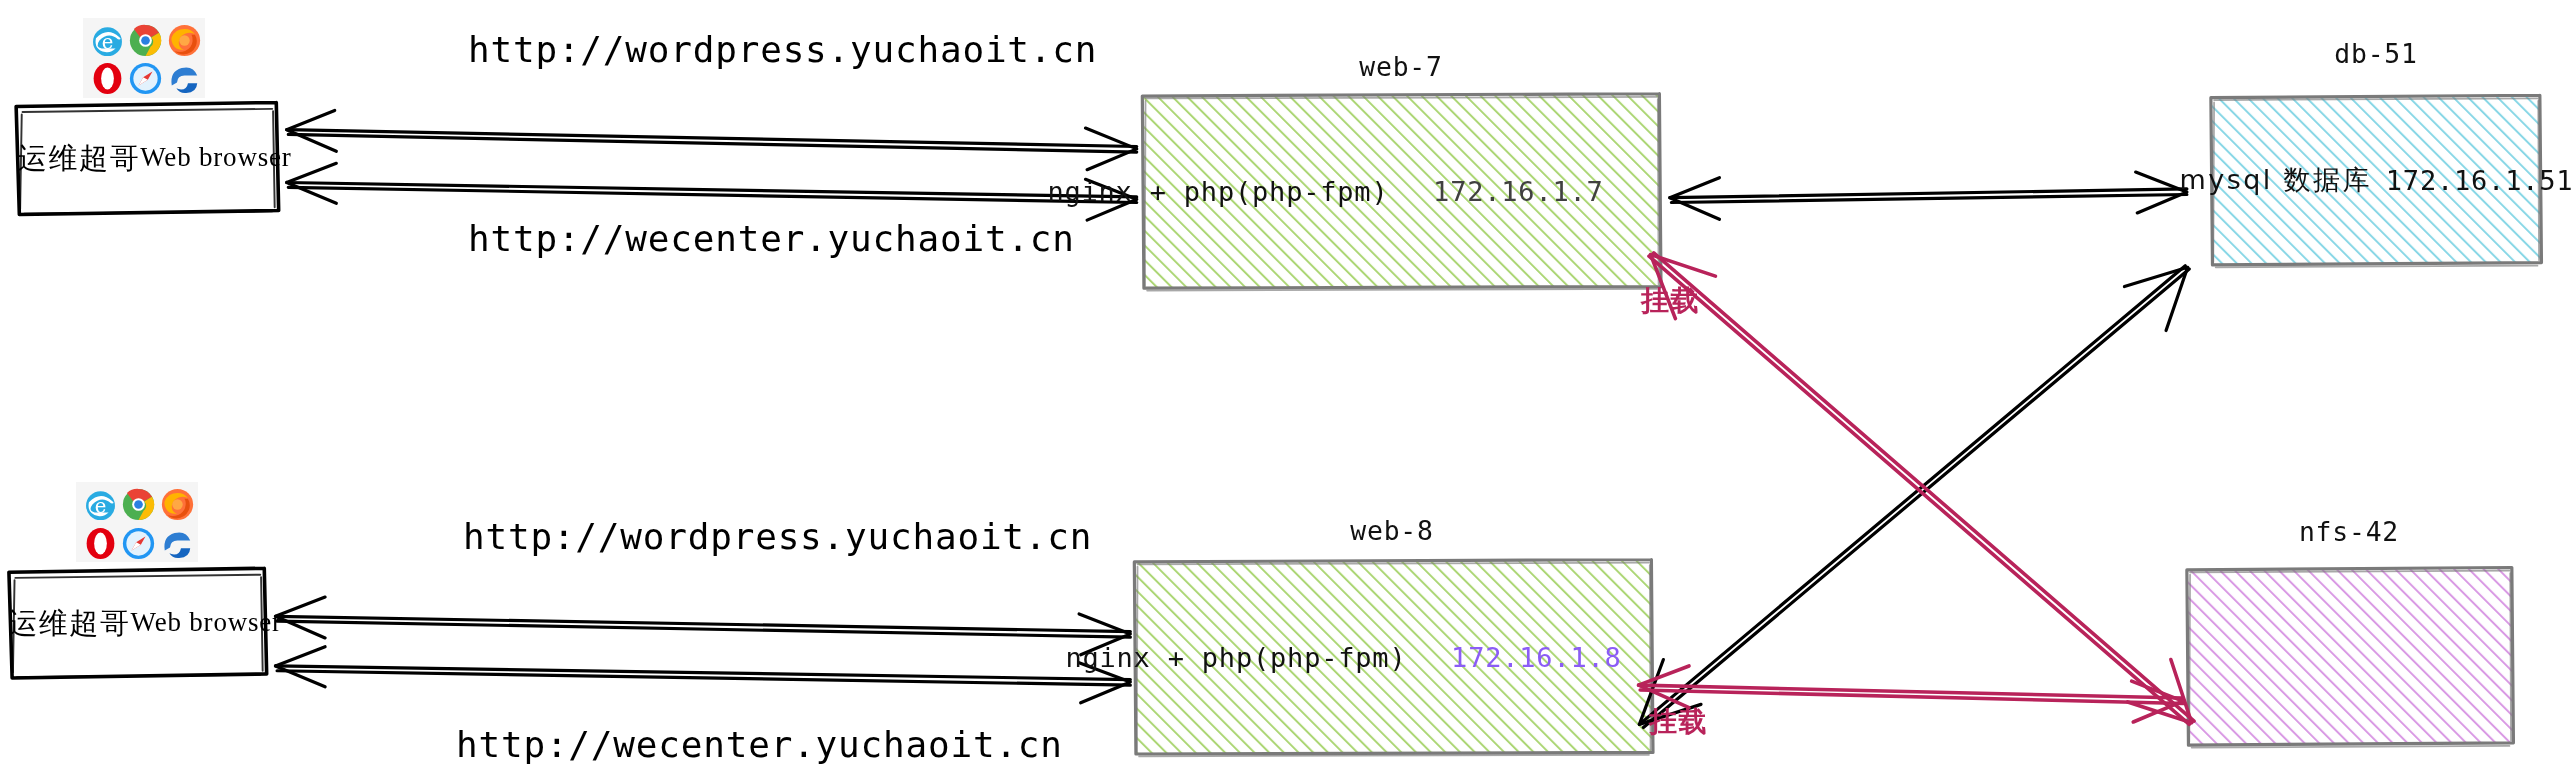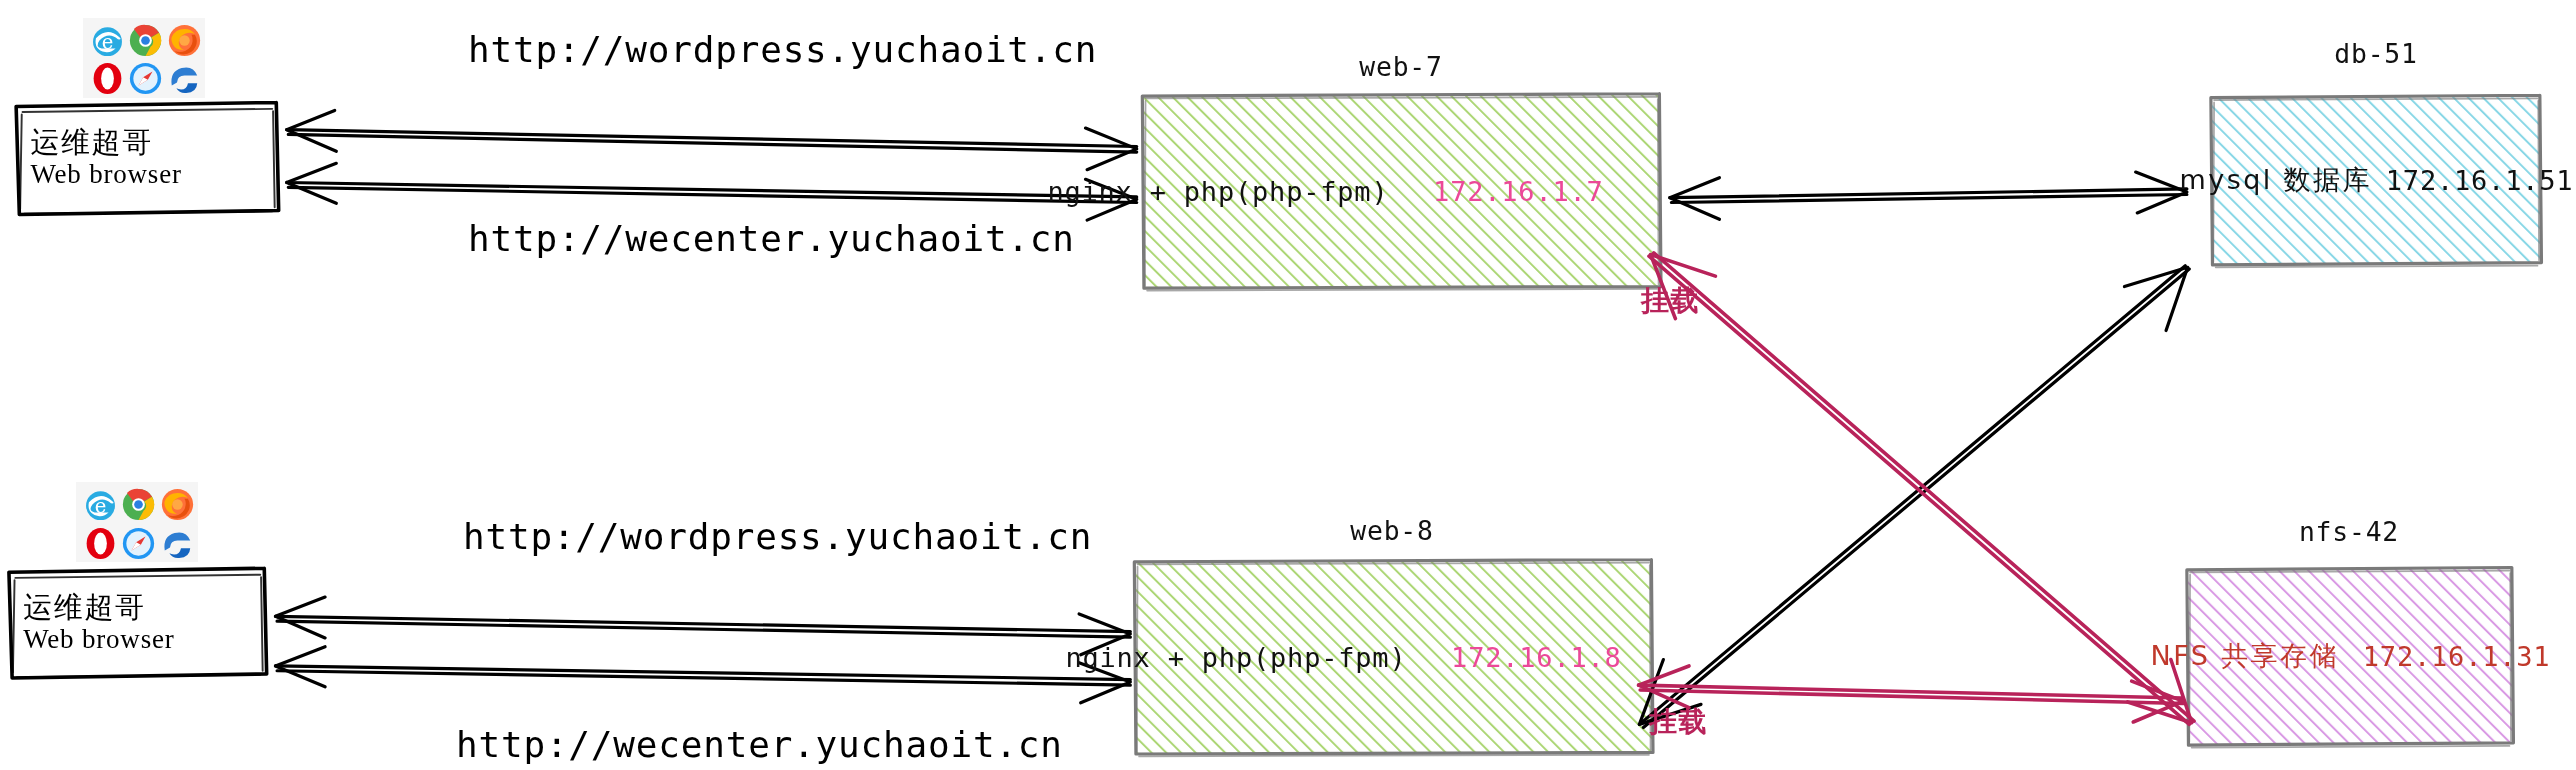--- a/index.html
+++ b/index.html
@@ -17,8 +17,8 @@
   }
   .browser-box .bb-txt{
     position:absolute;left:0;top:0;width:100%;height:100%;
-    display:flex;flex-direction:column;justify-content:center;
-    padding-left:14.4px;box-sizing:border-box;
+    display:flex;flex-direction:row;justify-content:center;
+    padding-left:14.4px;box-sizing:border-box;align-items:center;
   }
   .bb-line{
     color:#000;font-size:27px;line-height:1.18;white-space:nowrap;

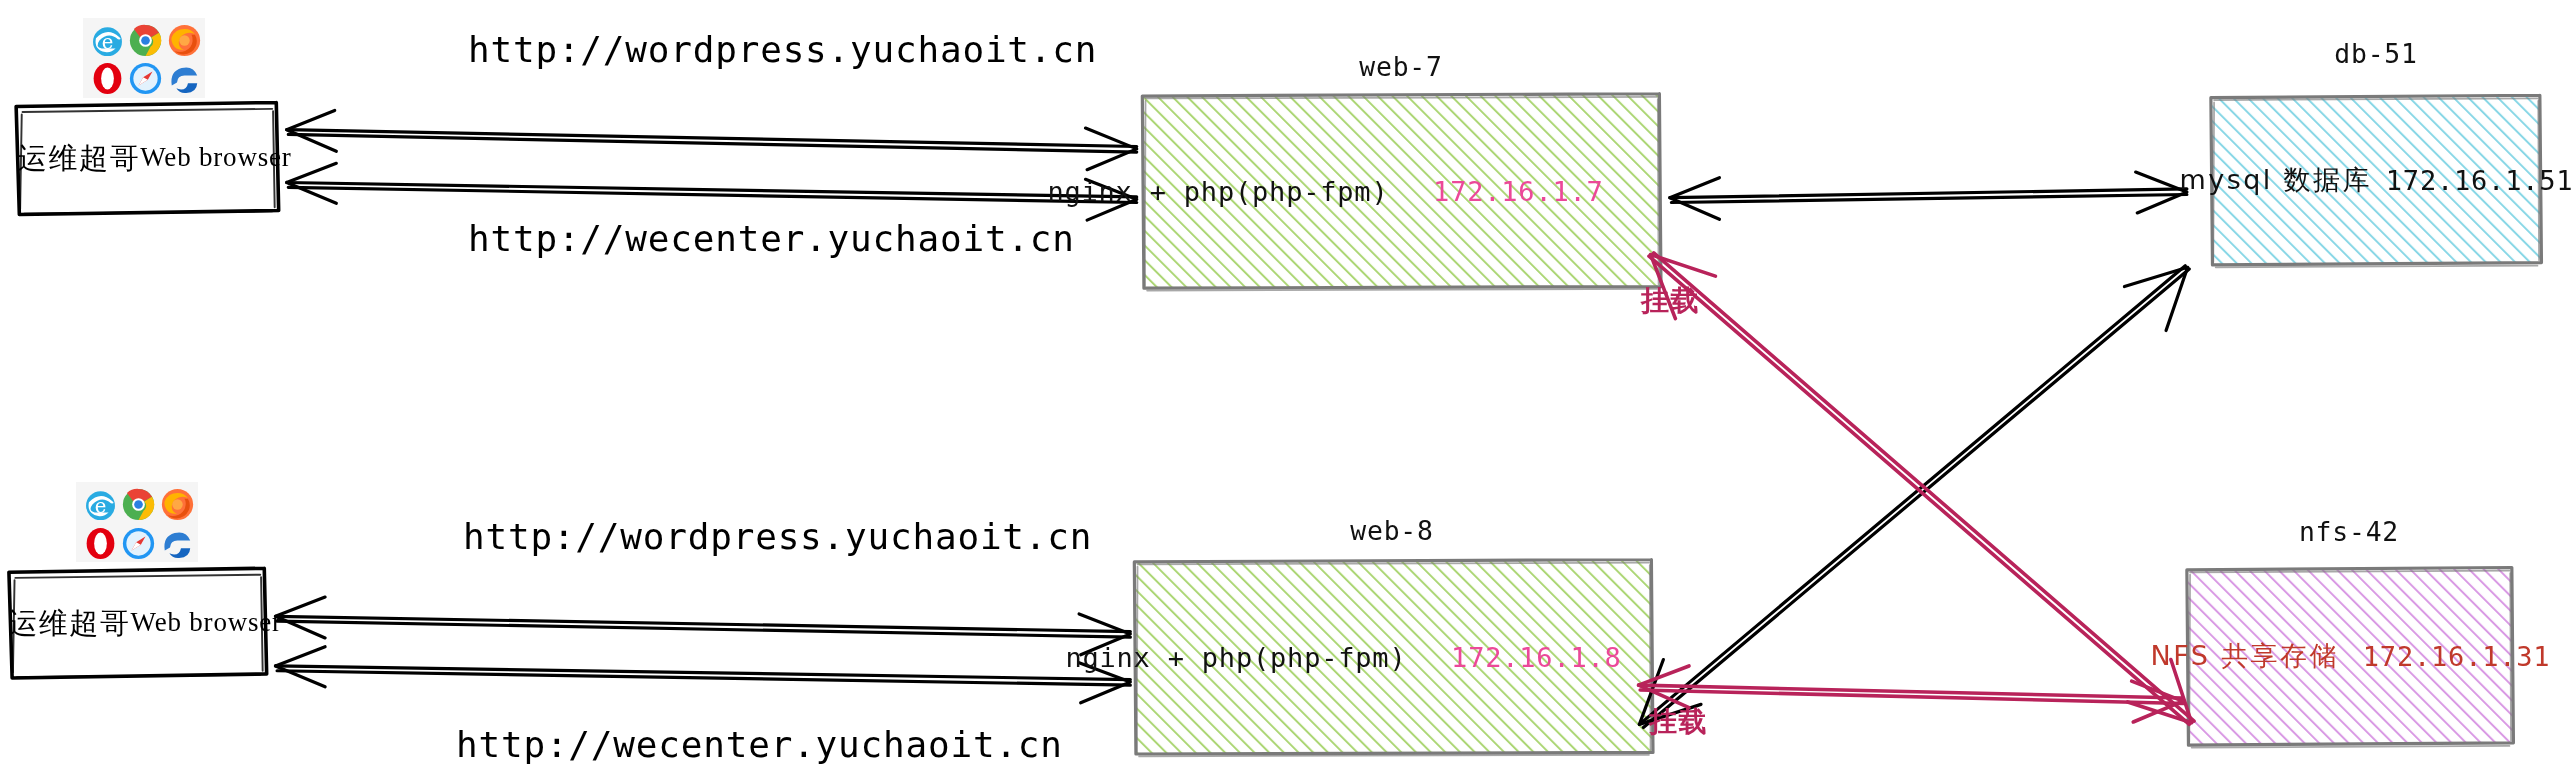--- a/index.html
+++ b/index.html
@@ -301,7 +301,7 @@
   <div class="srv" style="left:1142px;top:94px;width:519px;height:194px;">
     <div class="srv-inner">
       <div class="srv-l1" style="color:#111;margin-right:17.6px;">nginx + php(php-fpm)</div>
-      <div class="srv-l2" style="color:#ec4899;margin-right:152px;">172.16.1.7</div>
+      <div class="srv-l2" style="color:#404040;margin-right:152px;">172.16.1.7</div>
     </div>
   </div>
 

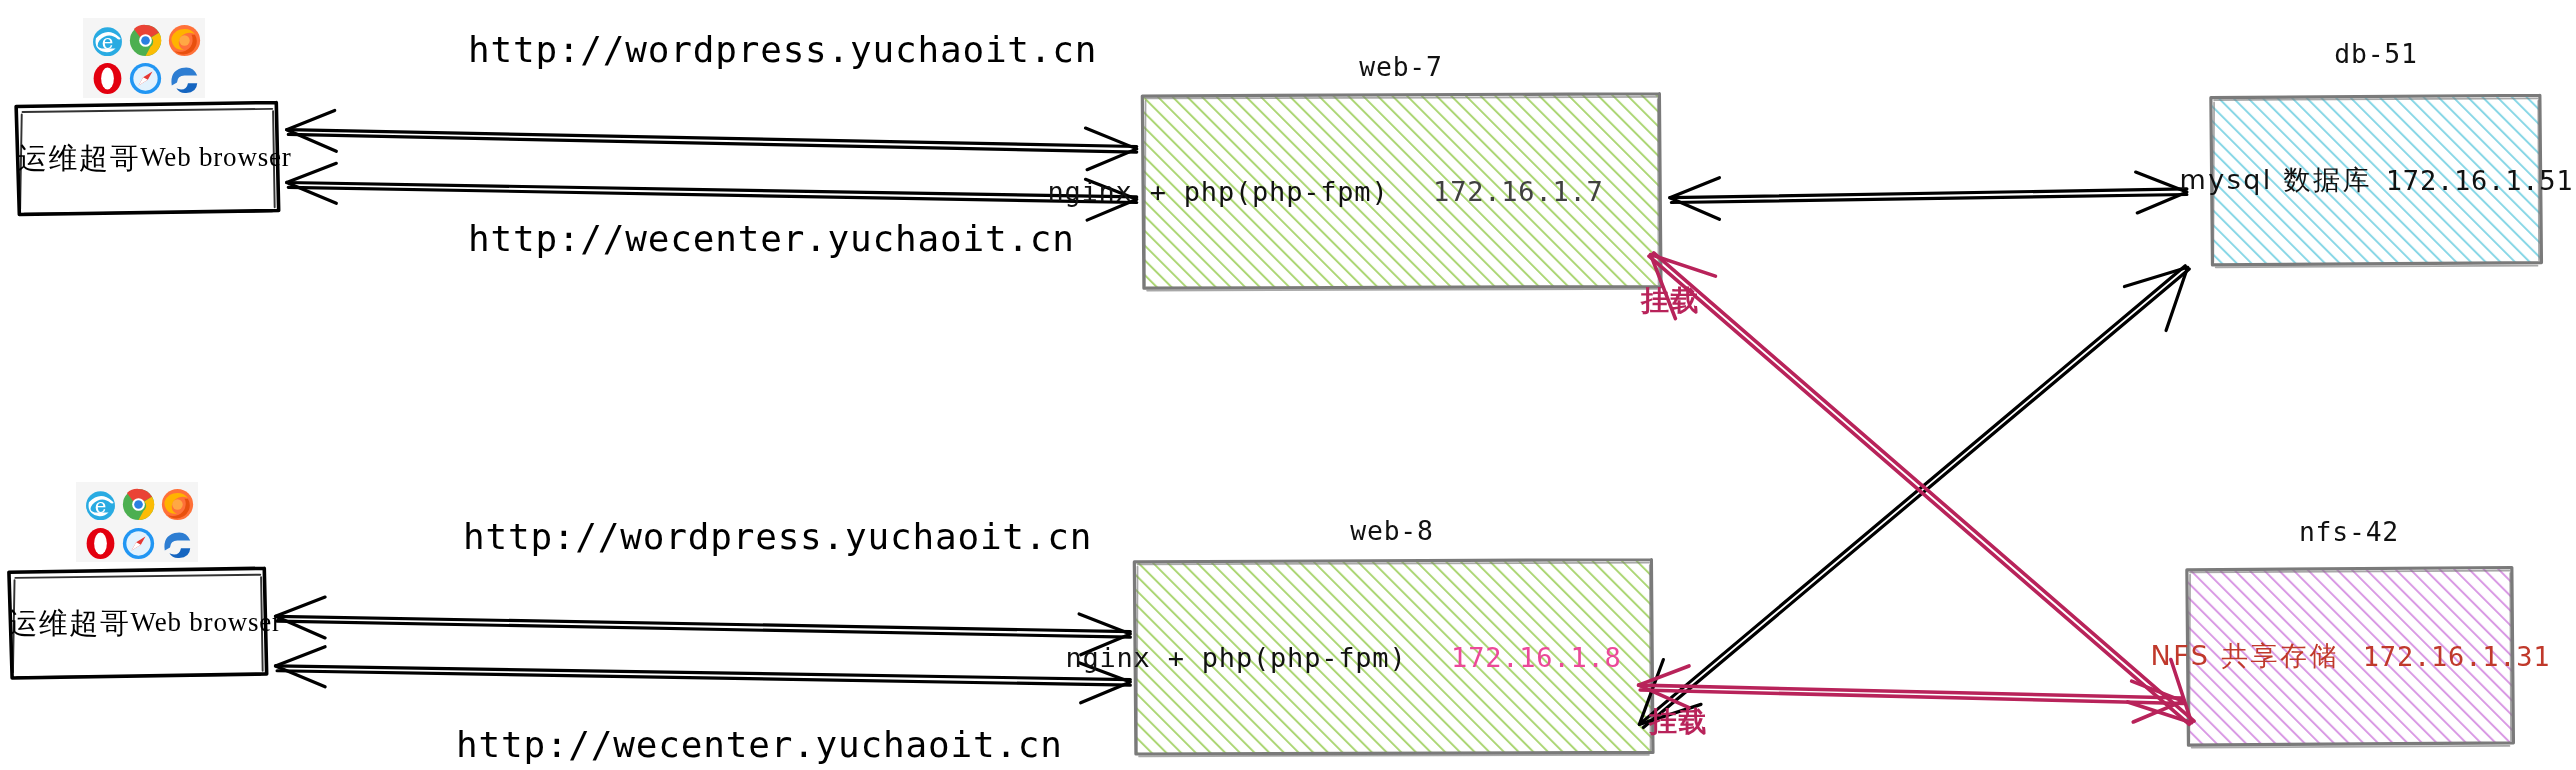--- a/index.html
+++ b/index.html
@@ -308,7 +308,7 @@
   <div class="srv" style="left:1134px;top:560px;width:519px;height:194px;">
     <div class="srv-inner">
       <div class="srv-l1" style="color:#111;margin-right:17.6px;">nginx + php(php-fpm)</div>
-      <div class="srv-l2" style="color:#ec4899;margin-right:100px;text-align:center;">172.16.1.8</div>
+      <div class="srv-l2" style="color:#8b5cf6;margin-right:100px;text-align:center;">172.16.1.8</div>
     </div>
   </div>
 

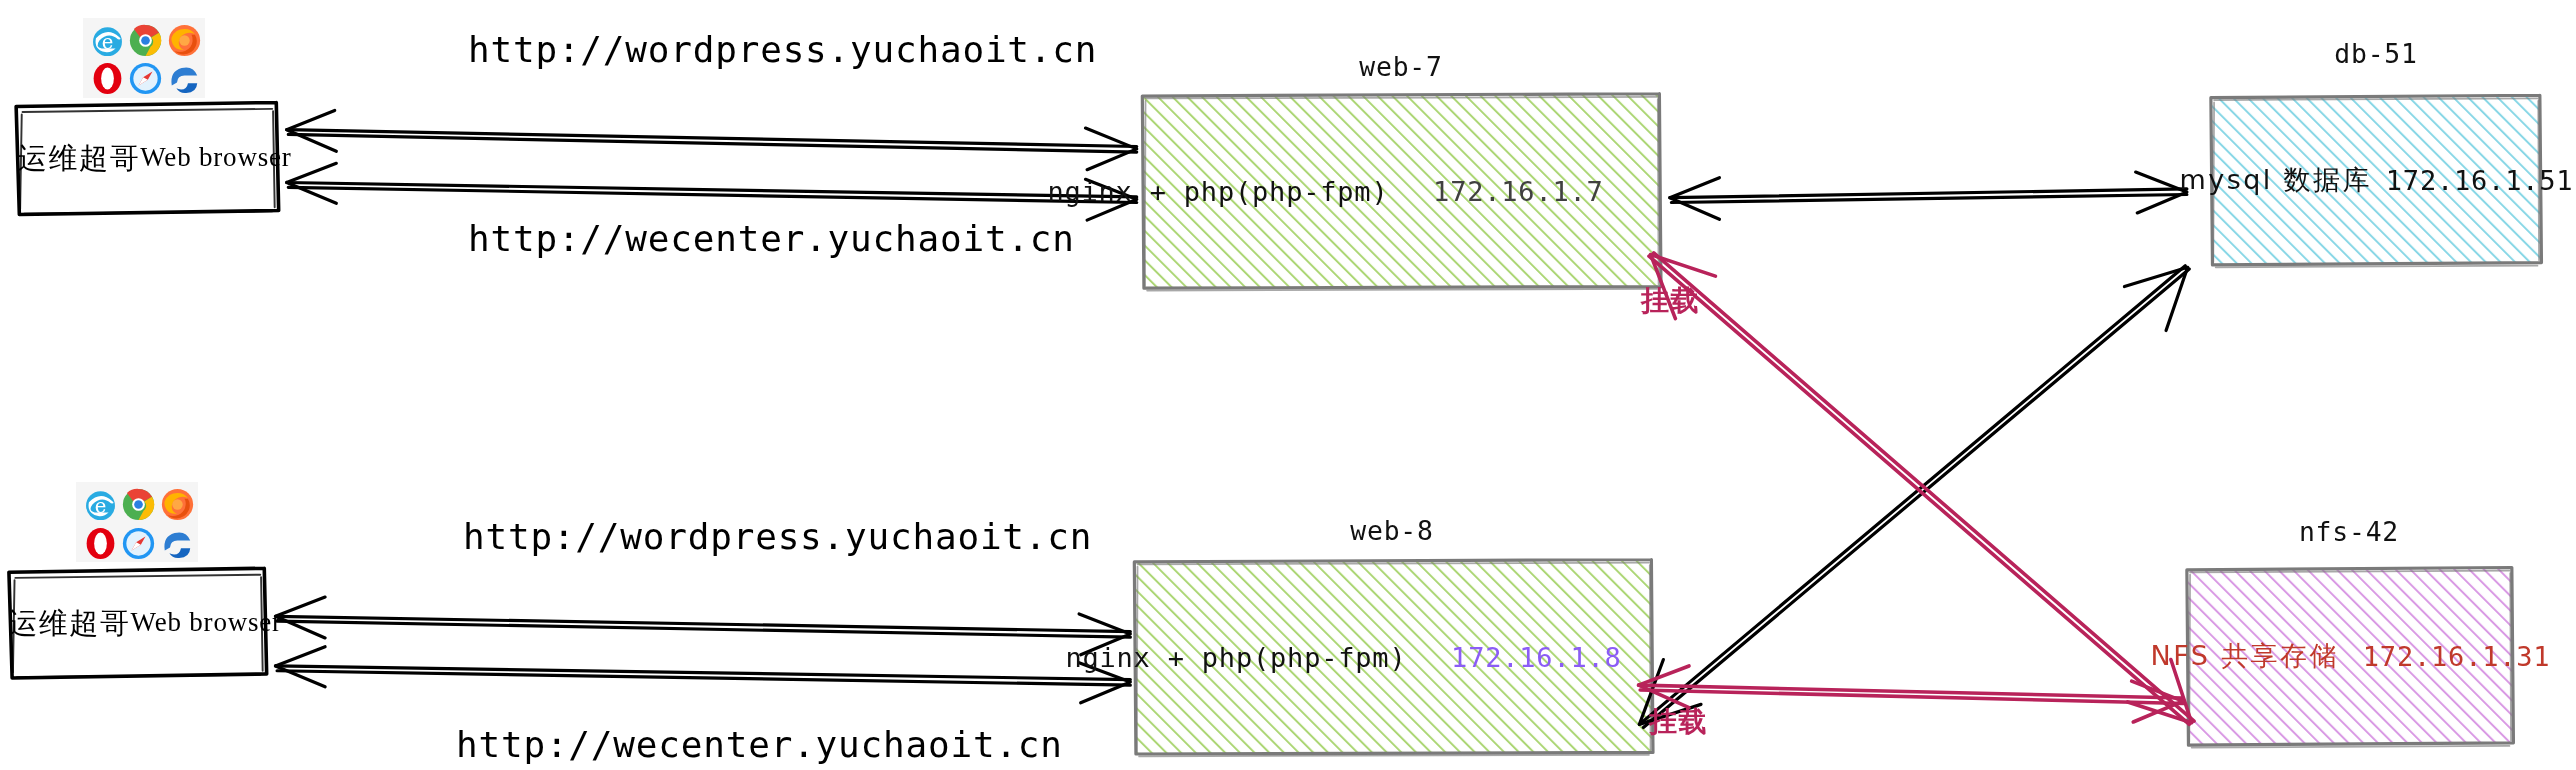--- a/index.html
+++ b/index.html
@@ -319,12 +319,6 @@
     </div>
   </div>
 
-  <div class="srv" style="left:2187px;top:568px;width:327px;height:176px;">
-    <div class="srv-inner" style="gap:24px;">
-      <div class="srv-l1 cn" style="color:#C0392B;">NFS 共享存储</div>
-      <div class="srv-l2" style="color:#C0392B;">172.16.1.31</div>
-    </div>
-  </div>
 
   <div class="mountlabel" style="left:1641px;top:282px;color:#B8235A;">挂载</div>
   <div class="mountlabel" style="left:1649px;top:703px;color:#B8235A;">挂载</div>

